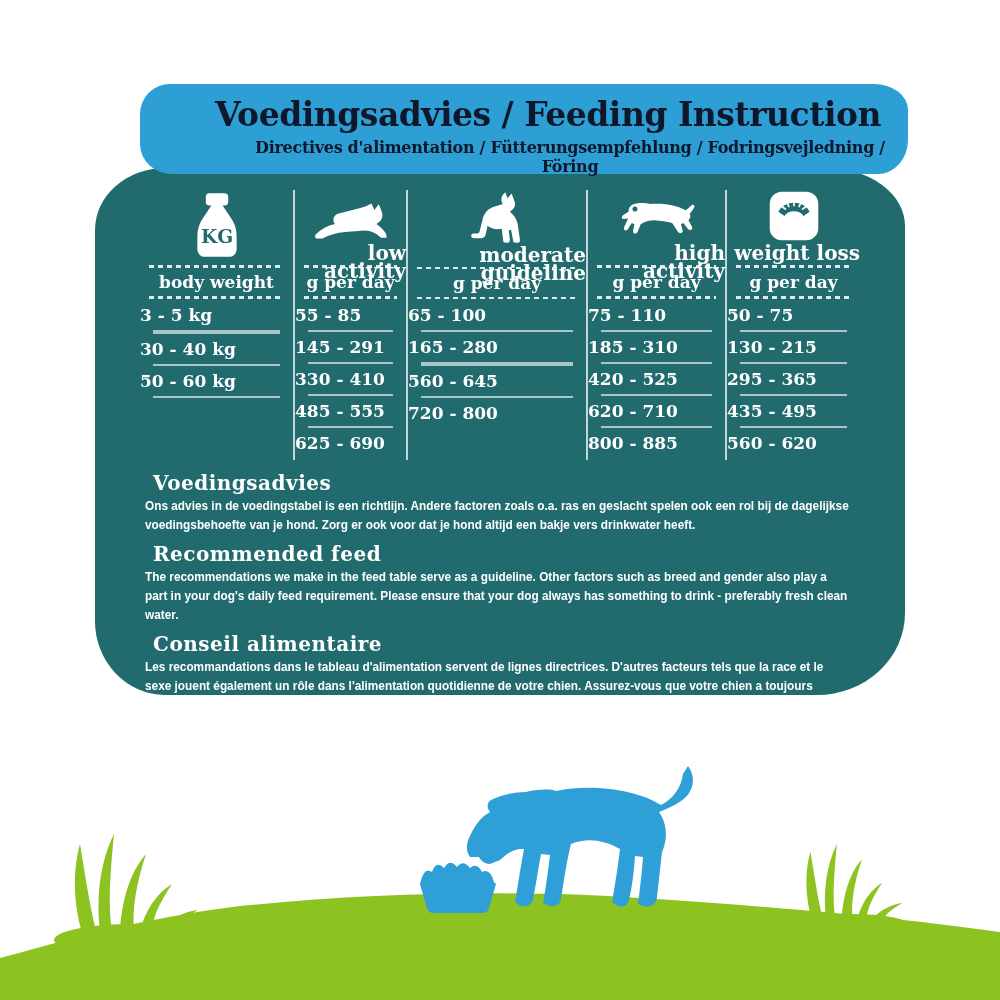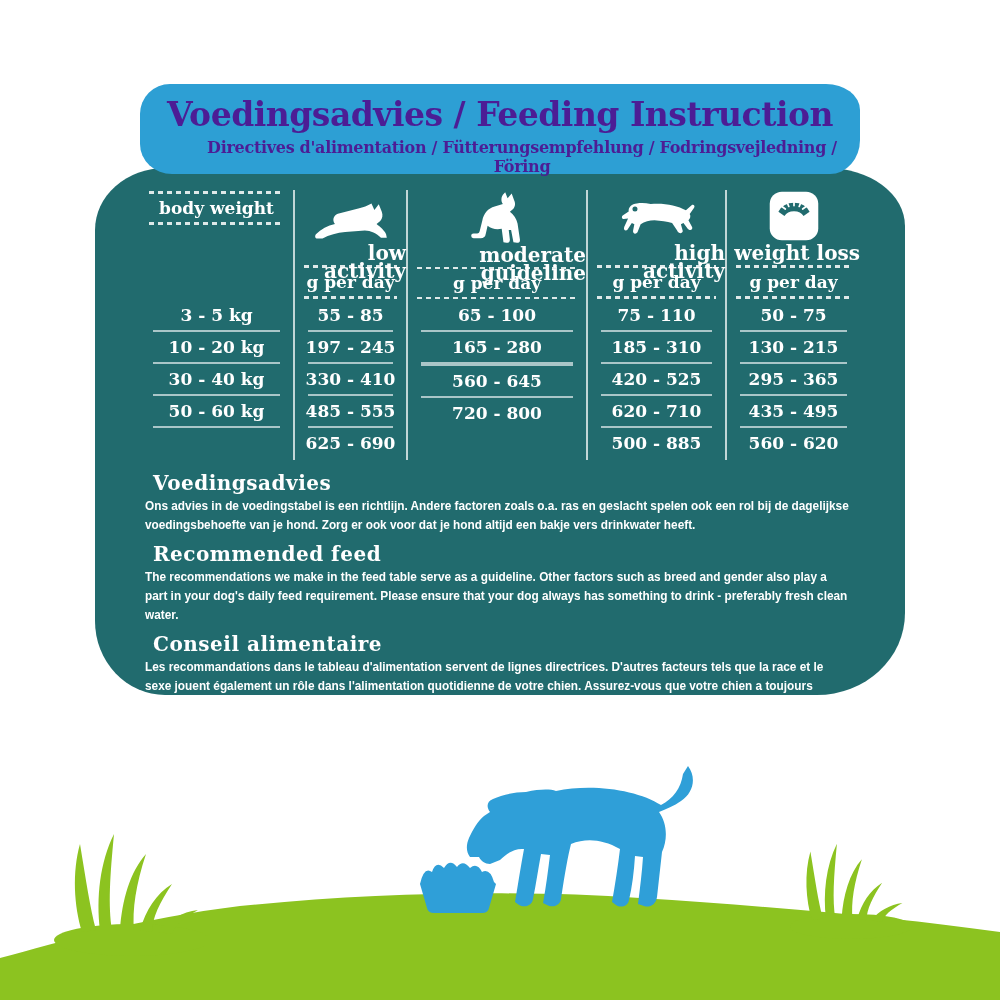--- a/index.html
+++ b/index.html
@@ -9,7 +9,7 @@
   
   .banner{position:absolute;left:140px;top:84px;width:720px;height:90px;z-index:3;
           background:#2D9FD4;border-radius:30px 34px 30px 32px / 30px 26px 34px 30px;
-          color:#4c1d95;text-align:center;}
+          color:#0f172a;text-align:center;padding-left:48px;}
   .banner .title{margin-top:11px;font-size:33px;font-weight:bold;letter-spacing:-.5px;}
   .banner .subtitle{margin-top:4px;font-size:16px;font-weight:bold;letter-spacing:-.3px;margin-left:44px;}
 

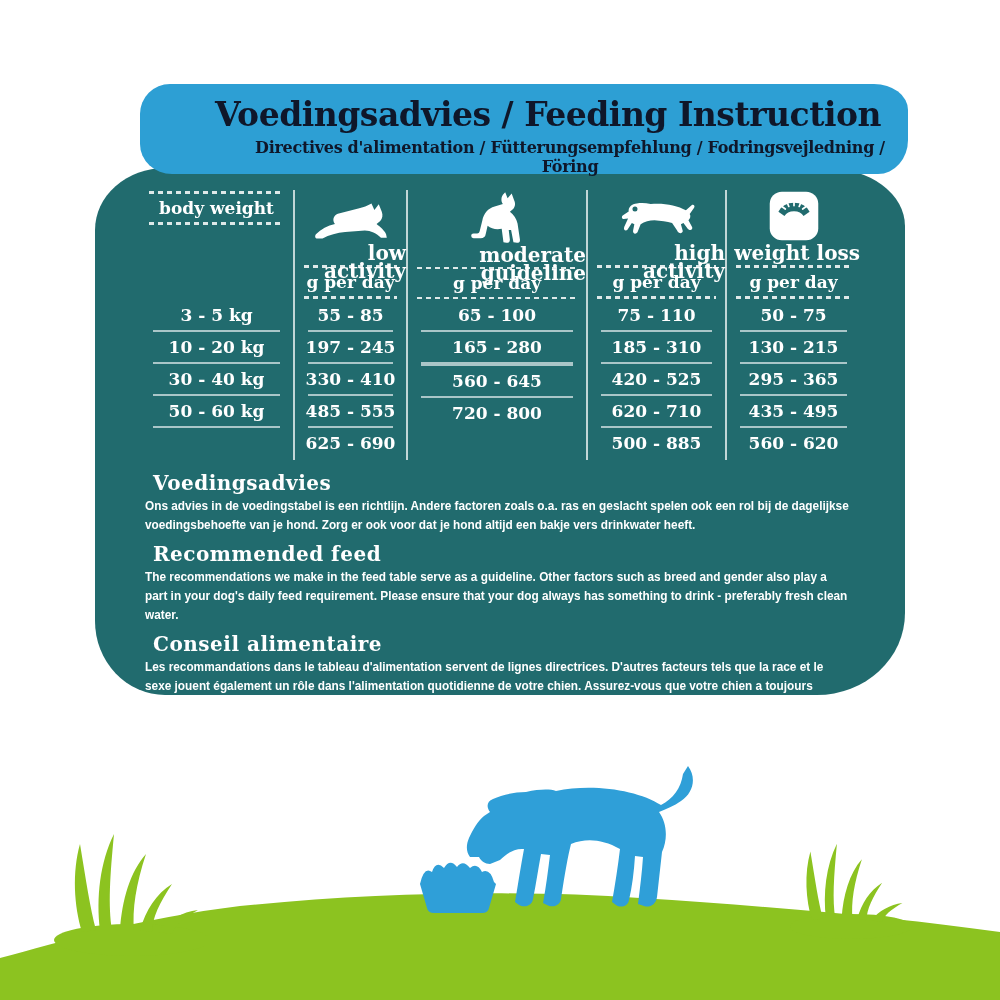--- a/index.html
+++ b/index.html
@@ -59,6 +59,12 @@
 
       <div class="col c1">
         <div class="head">
+          <div class="icon-box">
+            <svg class="icon-svg" width="58" height="72" viewBox="0 0 62 74">
+              <path fill="#fff" d="M23 2 h16 a4 4 0 0 1 4 4 v5 a4 4 0 0 1 -4 4 h-2 l8 12 a34 34 0 0 1 7 21 v14 a8 8 0 0 1 -8 8 H18 a8 8 0 0 1 -8 -8 V48 a34 34 0 0 1 7 -21 l8 -12 h-2 a4 4 0 0 1 -4 -4 V6 a4 4 0 0 1 4 -4 z"></path>
+              <text x="31" y="55" text-anchor="middle" font-family="DejaVu Serif, serif" font-weight="bold" font-size="20" fill="#216B6E">KG</text>
+            </svg>
+          </div>
           <div class="dash"></div>
           <div class="ulabel">body weight</div>
           <div class="dash"></div>

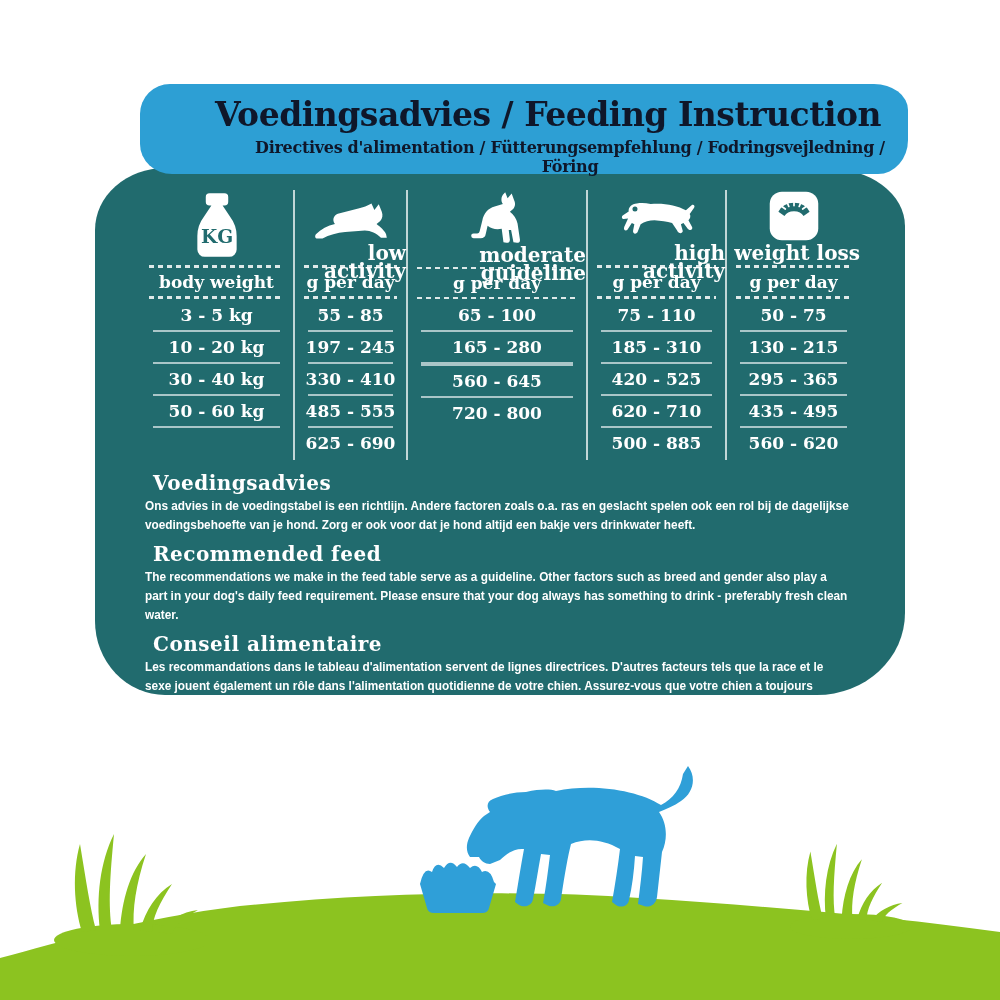--- a/index.html
+++ b/index.html
@@ -29,7 +29,7 @@
   .ulabel{height:26px;line-height:26px;text-align:center;font-size:17px;font-weight:bold;}
   .dash{height:3px;margin:1px 9px;
         background:repeating-linear-gradient(90deg,rgba(255,255,255,.85) 0 5px,transparent 5px 9px);}
-  .val{height:30px;line-height:30px;text-align:center;font-size:17px;font-weight:bold;}
+  .val{height:30px;line-height:30px;text-align:left;font-size:17px;font-weight:bold;}
   .sep{height:2px;margin:0 13px;background:rgba(255,255,255,.62);}
 
   

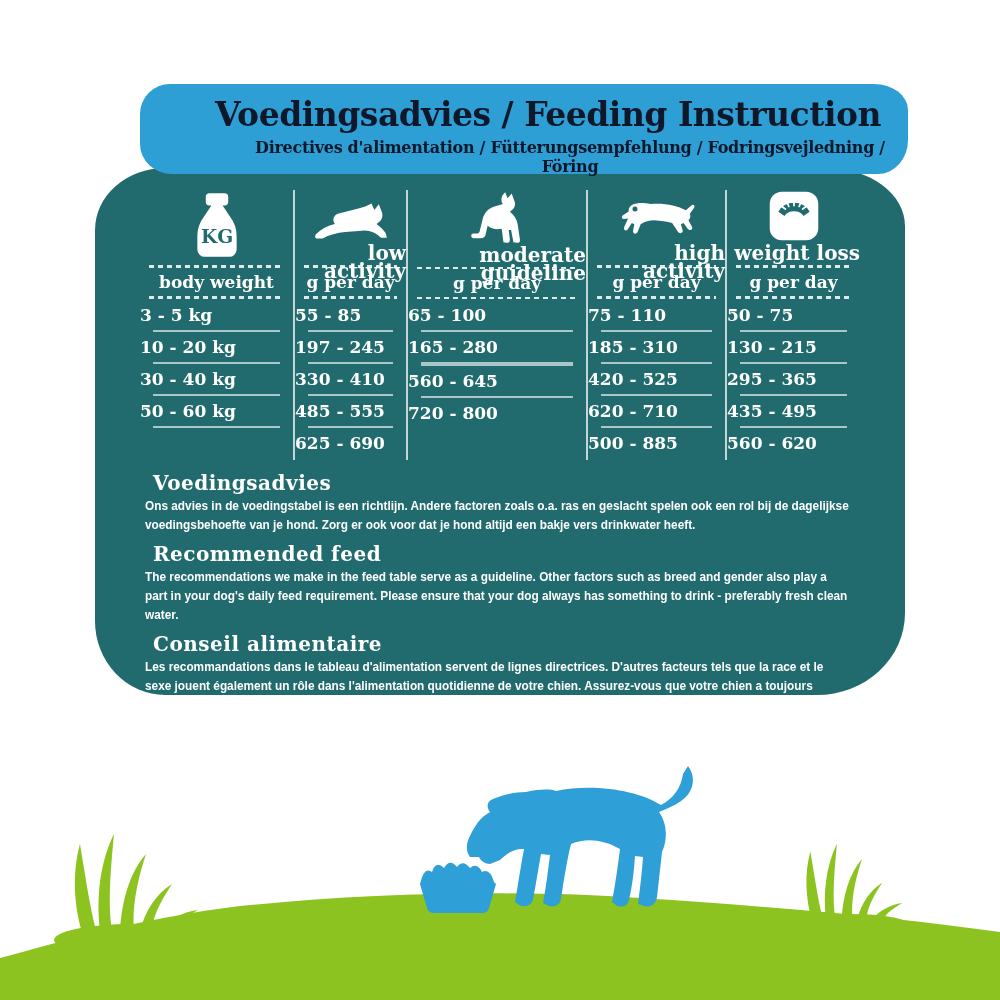--- a/index.html
+++ b/index.html
@@ -71,7 +71,6 @@
         </div>
         <div class="val">3 - 5 kg</div>
         <div class="sep"></div>
-        <div class="val">10 - 20 kg</div>
         <div class="sep"></div>
         <div class="val">30 - 40 kg</div>
         <div class="sep"></div>

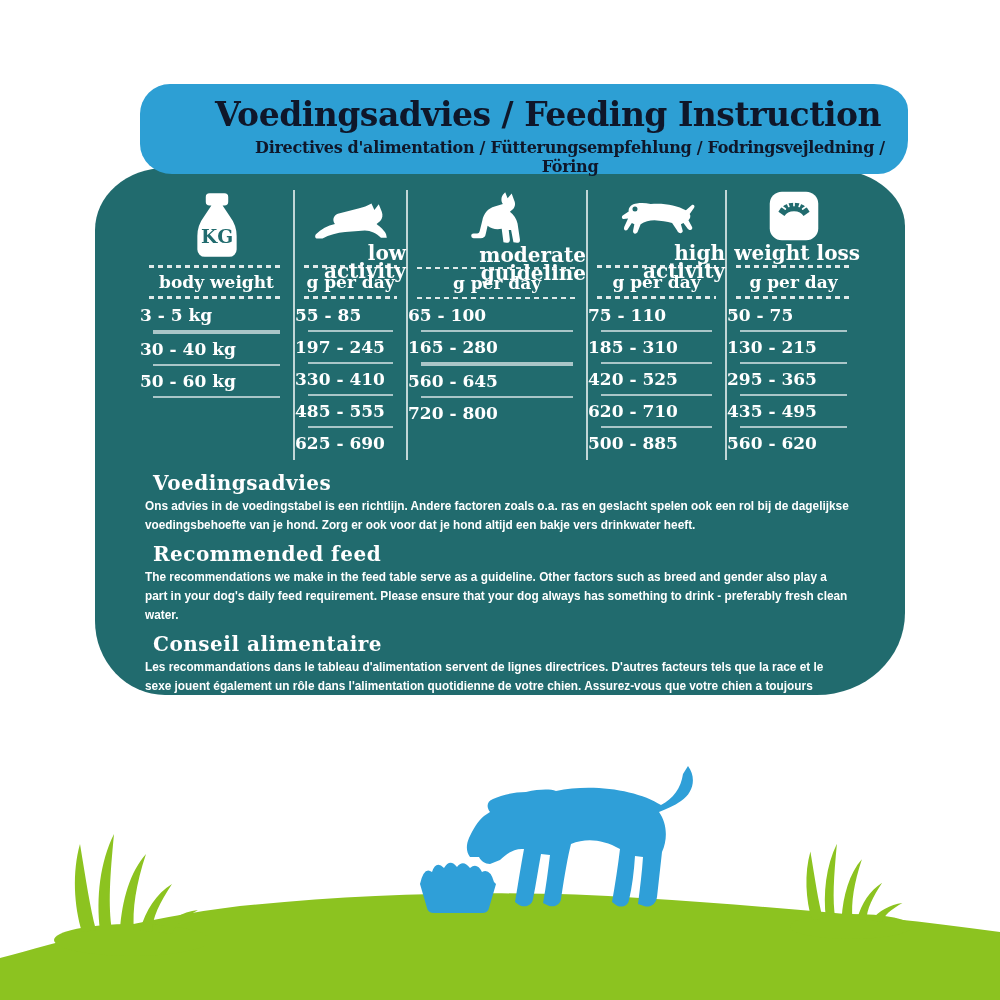--- a/index.html
+++ b/index.html
@@ -92,7 +92,7 @@
         </div>
         <div class="val">55 - 85</div>
         <div class="sep"></div>
-        <div class="val">197 - 245</div>
+        <div class="val">145 - 291</div>
         <div class="sep"></div>
         <div class="val">330 - 410</div>
         <div class="sep"></div>

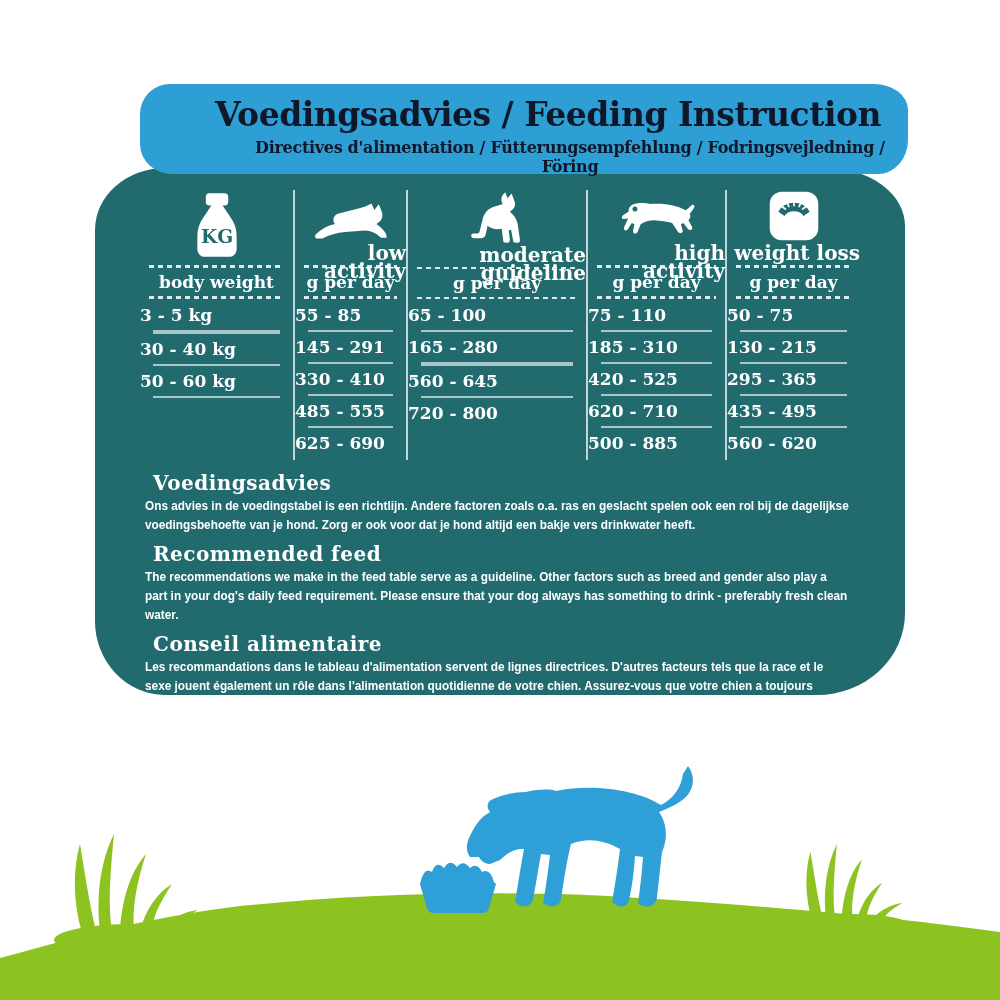--- a/index.html
+++ b/index.html
@@ -144,7 +144,7 @@
         <div class="sep"></div>
         <div class="val">620 - 710</div>
         <div class="sep"></div>
-        <div class="val">500 - 885</div>
+        <div class="val">800 - 885</div>
       </div>
 
       <div class="col c5 last">

